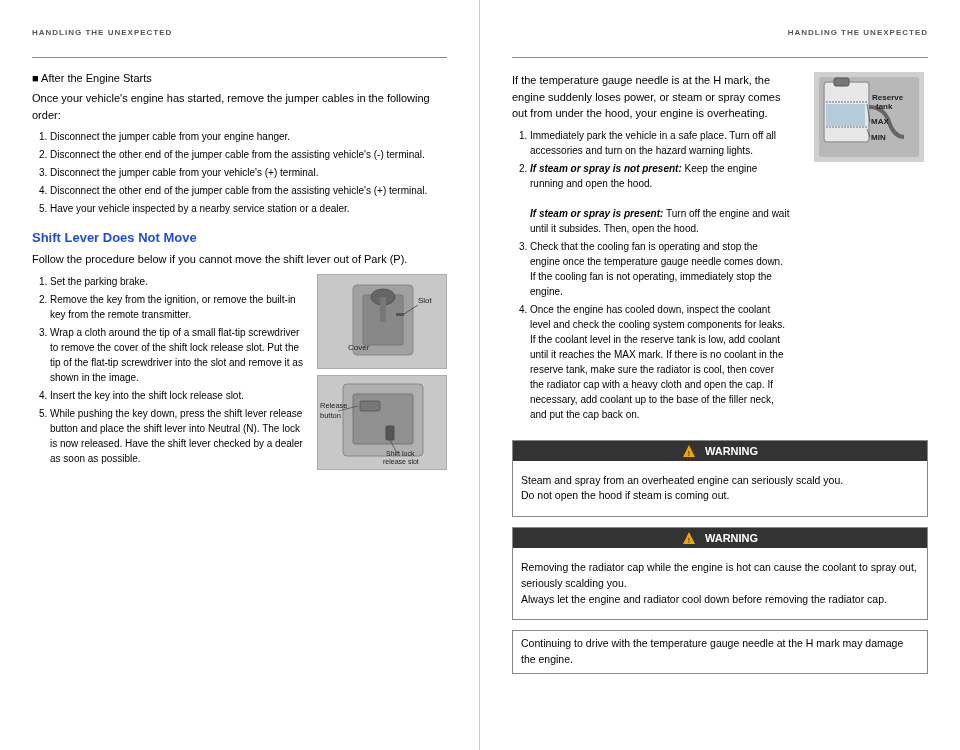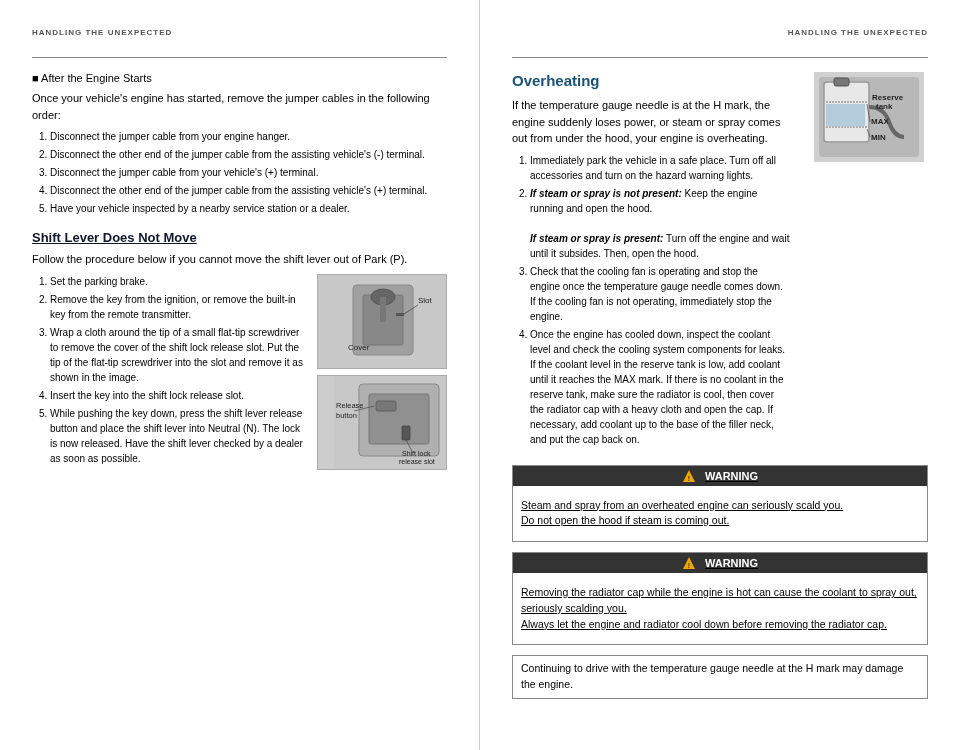--- a/index.html
+++ b/index.html
@@ -227,7 +227,6 @@
 
     <div style="display:flex; align-items:flex-start;">
       <div style="flex:1;">
-        <div class="overheating-title">Overheating</div>
         <p class="body-text">If the temperature gauge needle is at the H mark, the engine suddenly loses power, or steam or spray comes out from under the hood, your engine is overheating.</p>
 
         <ol>

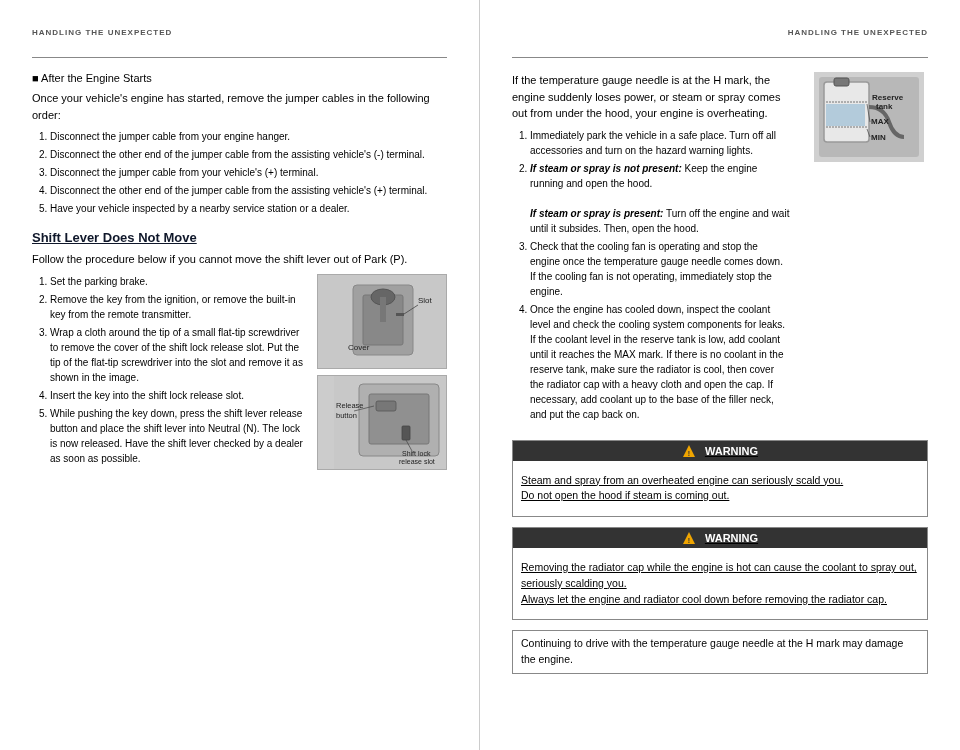--- a/index.html
+++ b/index.html
@@ -35,12 +35,11 @@
       text-transform: uppercase;
     }
     .section-title-blue {
-      color: #0f172a;
+      color: #1d4ed8;
       font-size: 13px;
       font-weight: bold;
       margin-bottom: 6px;
       margin-top: 14px;
-      text-decoration: underline;
     }
     .overheating-title {
       color: #1a5276;

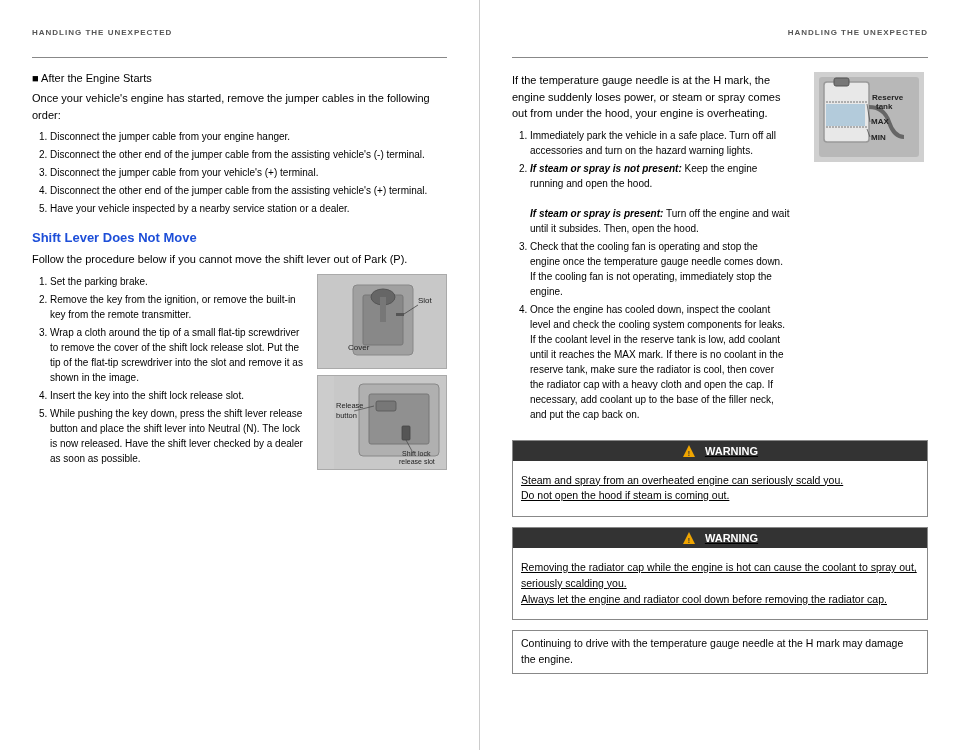--- a/index.html
+++ b/index.html
@@ -140,7 +140,7 @@
       overflow: hidden;
     }
     .shift-diagram-top { height: 95px; }
-    .shift-diagram-bottom { height: 95px; padding-left: 16px; }
+    .shift-diagram-bottom { height: 95px; }
   </style>
 </head>
 <body>

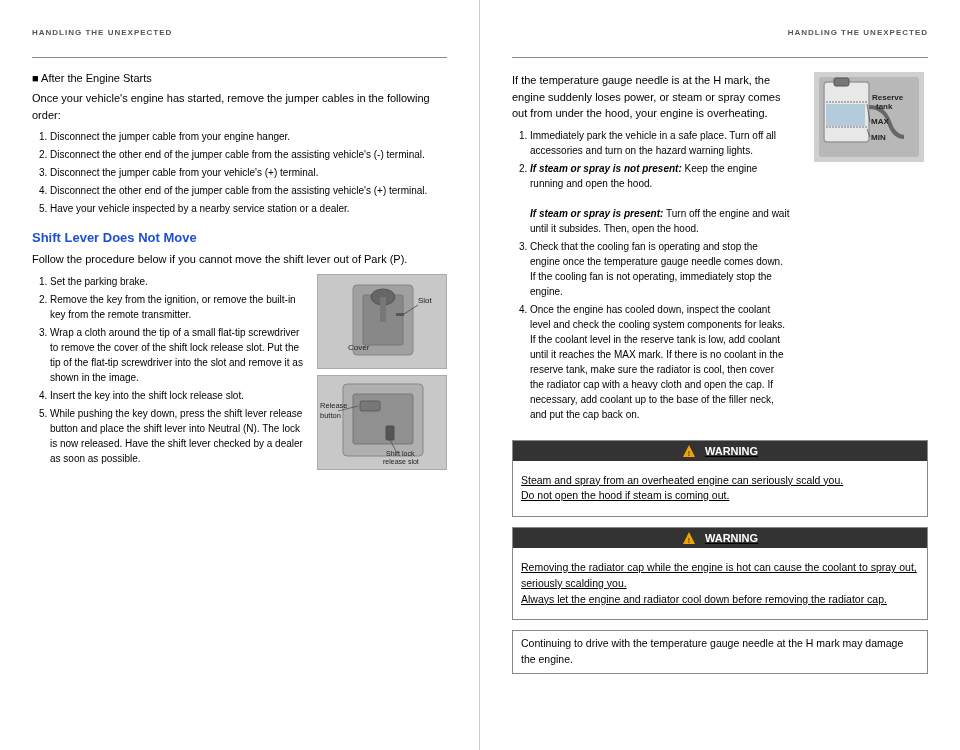--- a/index.html
+++ b/index.html
@@ -82,7 +82,6 @@
       border: 1px solid #888;
       margin: 10px 0;
       padding: 0;
-      text-decoration: underline;
     }
     .warning-header {
       background: #333;

